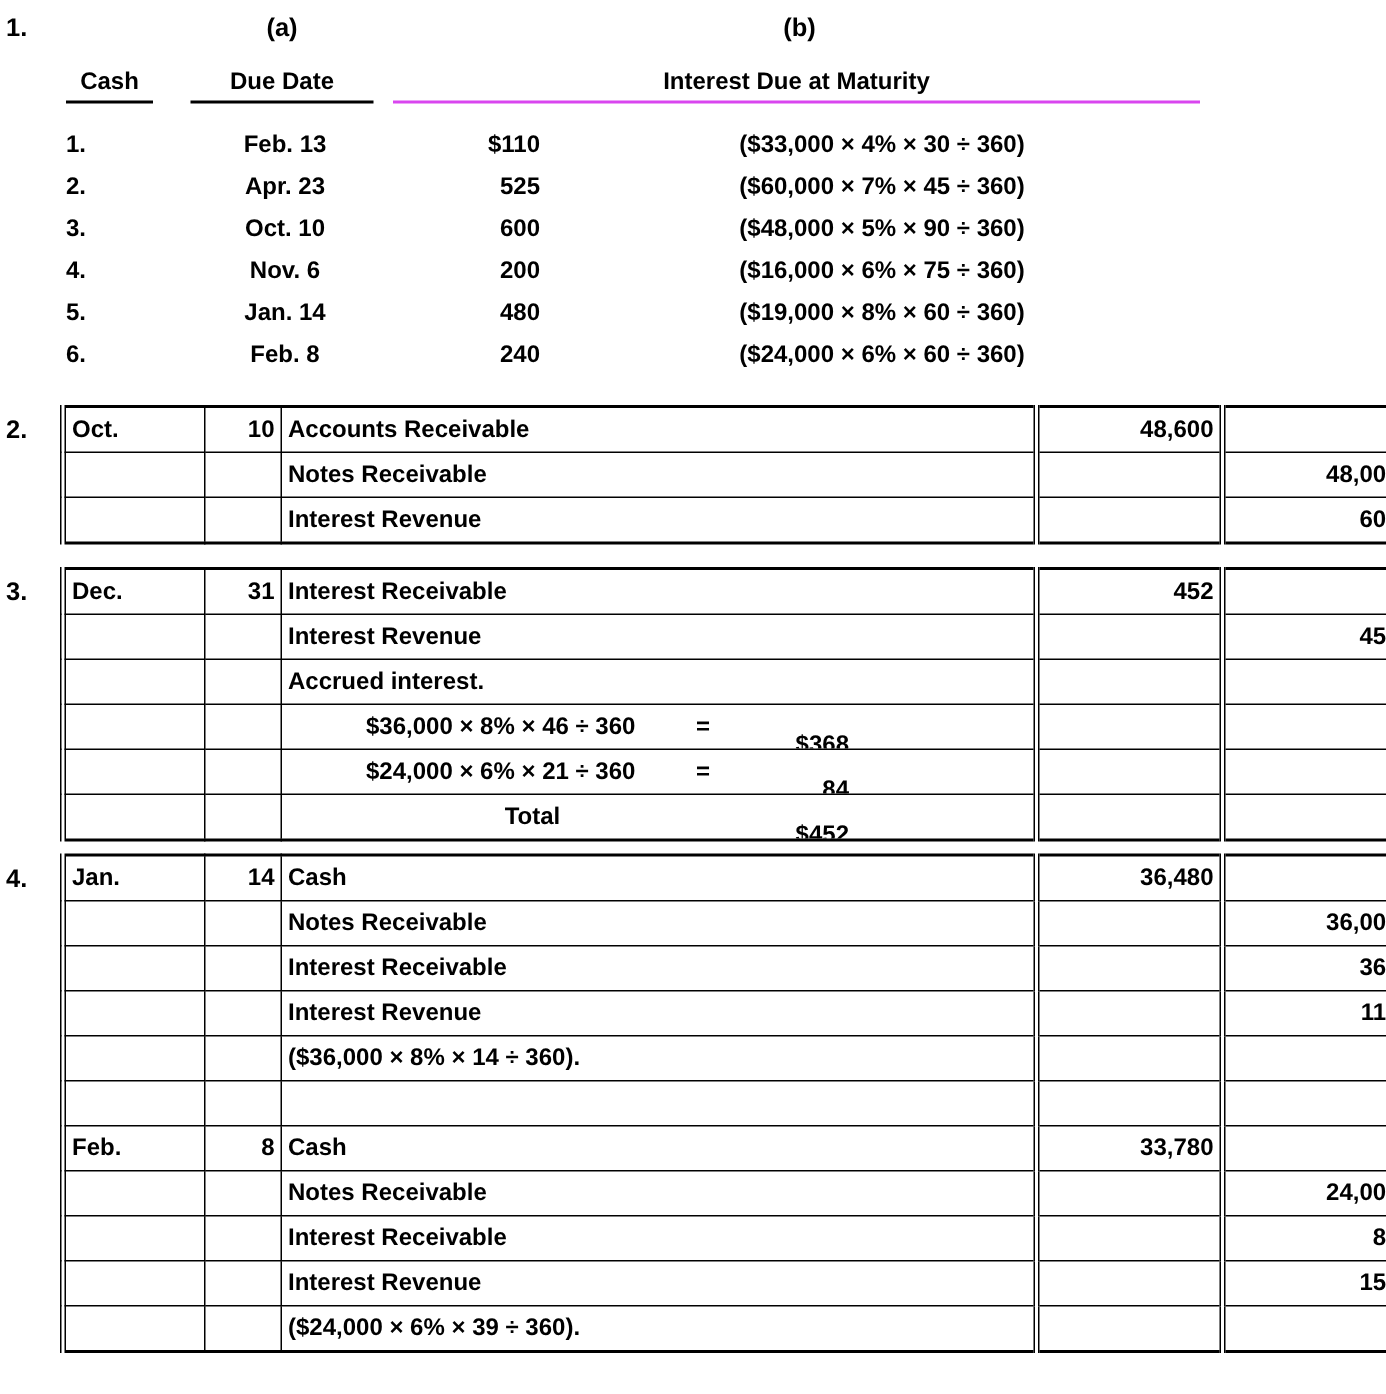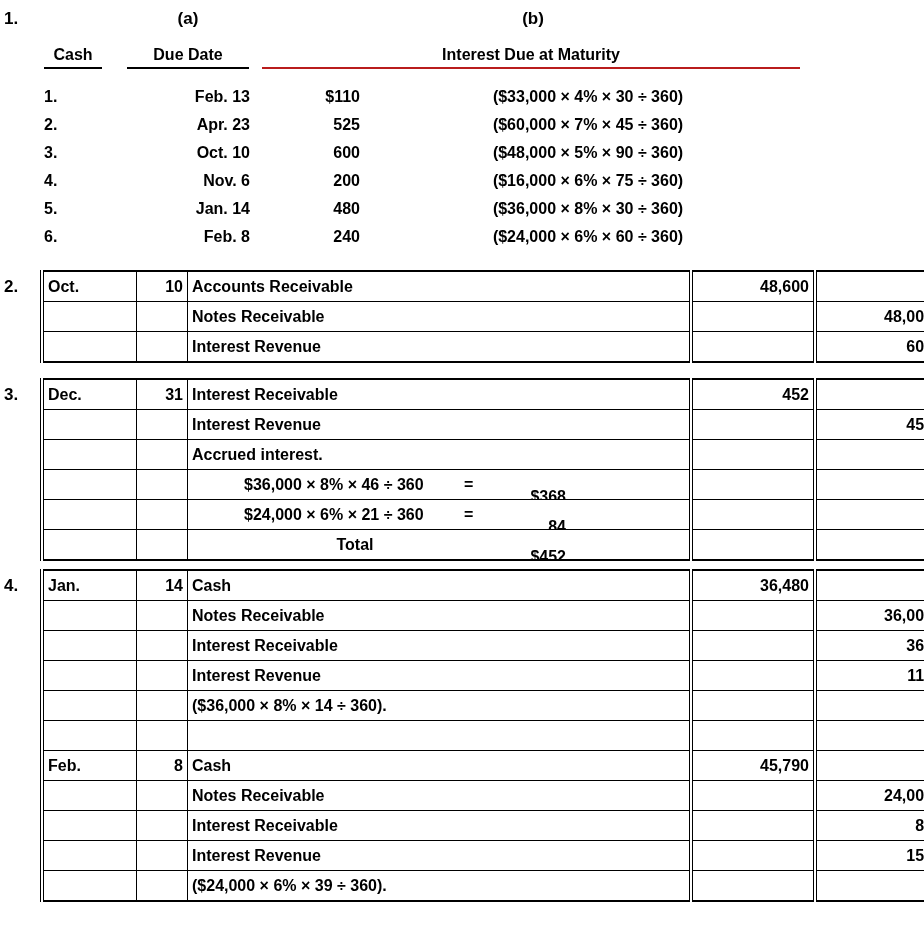--- a/index.html
+++ b/index.html
@@ -65,7 +65,7 @@
     left: 262px; top: 46px; width: 538px;
     font-weight: bold; font-size: 16px; line-height: 18px;
     text-align: center;
-    border-bottom: 2px solid #b91c1c;
+    border-bottom: 2px solid #d946ef;
     padding-bottom: 3px;
   }
 

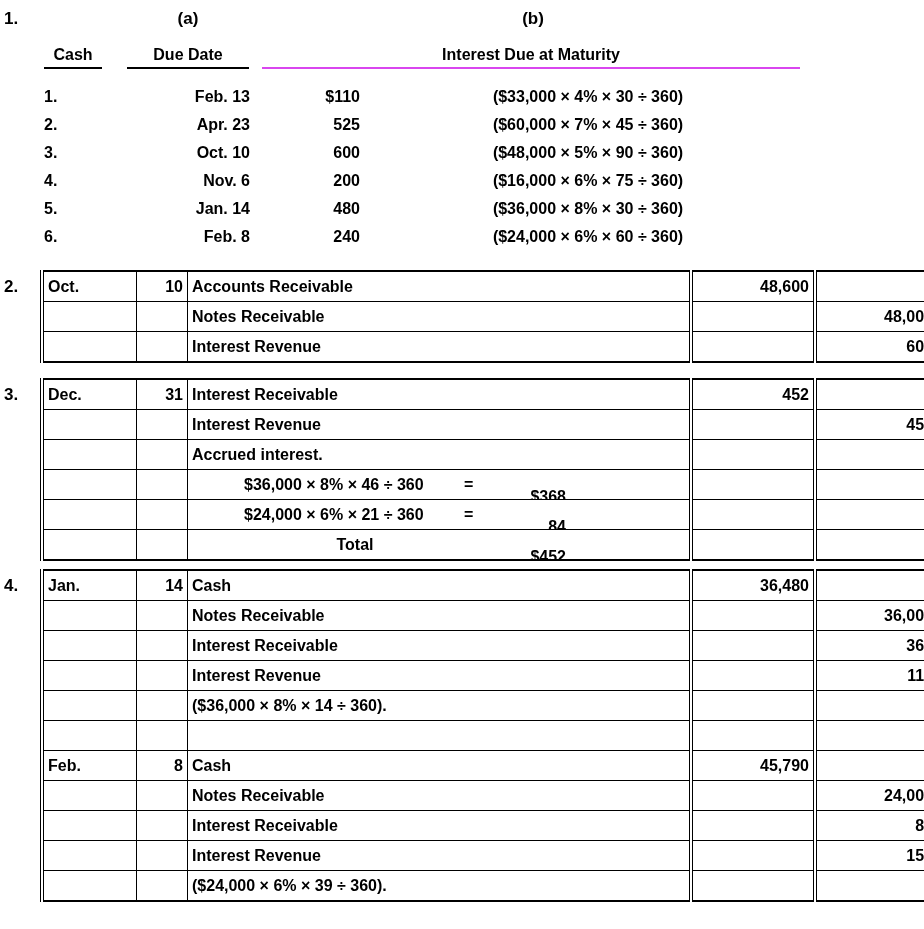--- a/index.html
+++ b/index.html
@@ -78,7 +78,7 @@
   .p1-date {
     position: absolute; left: 130px; width: 120px;
     font-weight: bold; font-size: 16px; line-height: 17px;
-    text-align: right;
+    text-align: center;
   }
   .p1-amt {
     position: absolute; left: 268px; width: 92px;

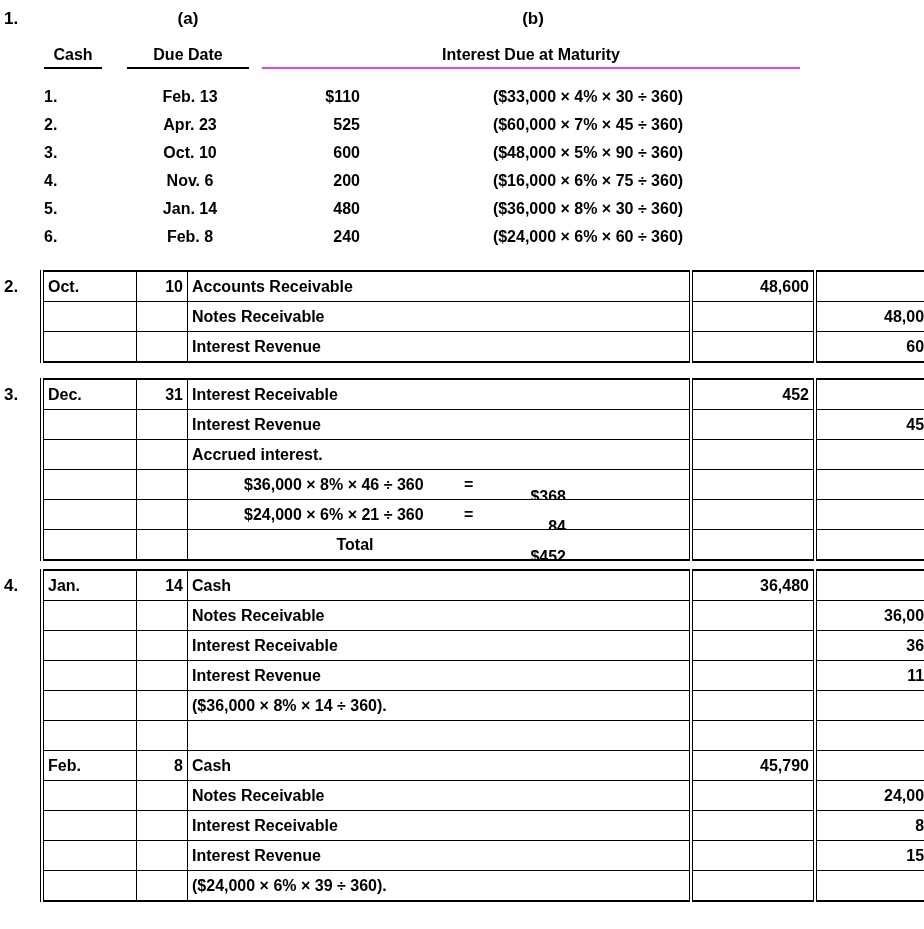--- a/index.html
+++ b/index.html
@@ -201,7 +201,7 @@
     <span class="p1-note">5.</span>
     <span class="p1-date">Jan. 14</span>
     <span class="p1-amt">480</span>
-    <span class="p1-calc">($36,000 × 8% × 30 ÷ 360)</span>
+    <span class="p1-calc">($19,000 × 8% × 60 ÷ 360)</span>
   </div>
   <div class="p1-row" style="top:228px;">
     <span class="p1-note">6.</span>

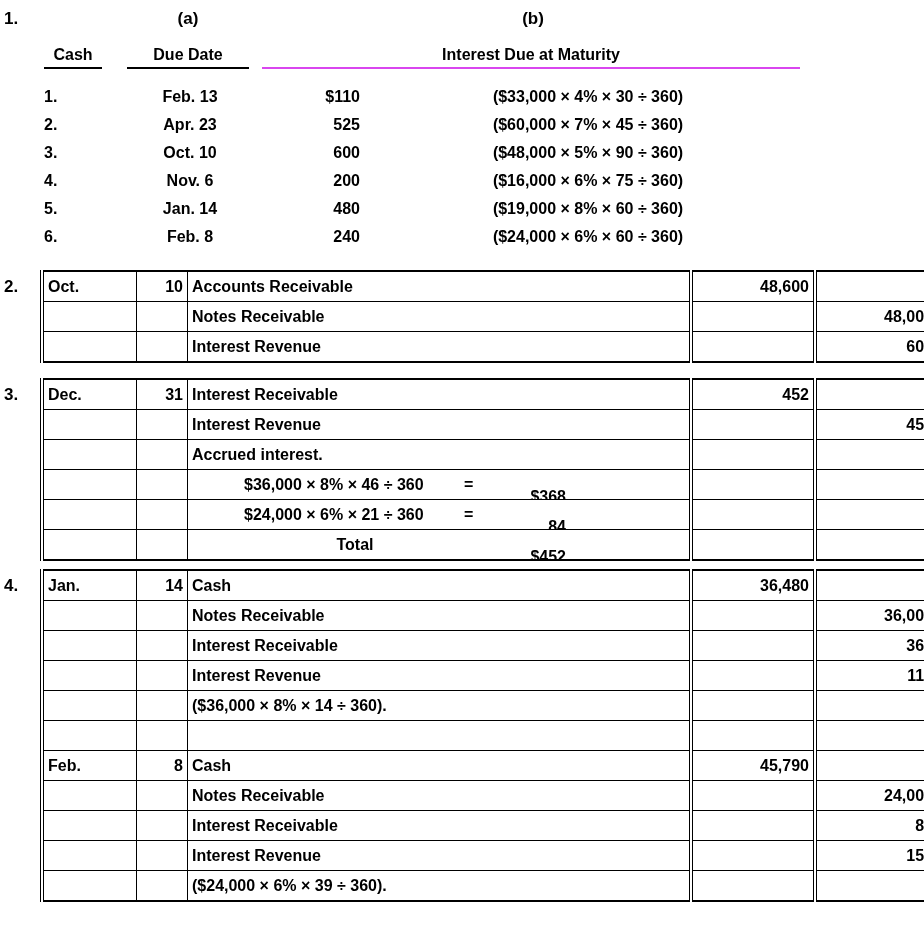--- a/index.html
+++ b/index.html
@@ -352,7 +352,7 @@
     <td class="c-month">Feb.</td>
     <td class="c-day">8</td>
     <td class="c-desc ind0">Cash</td>
-    <td class="c-debit">45,790</td>
+    <td class="c-debit">33,780</td>
     <td class="c-credit"></td>
   </tr>
   <tr>

